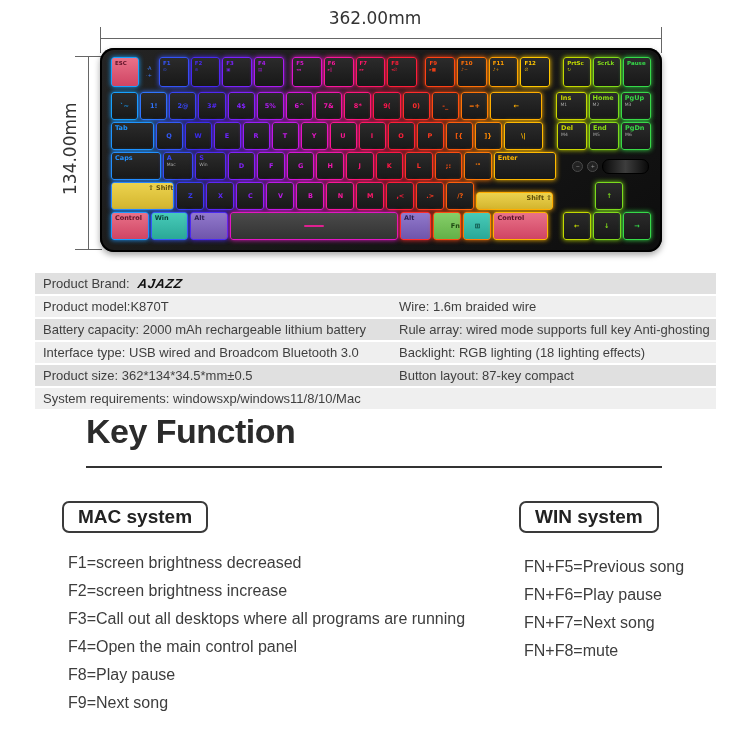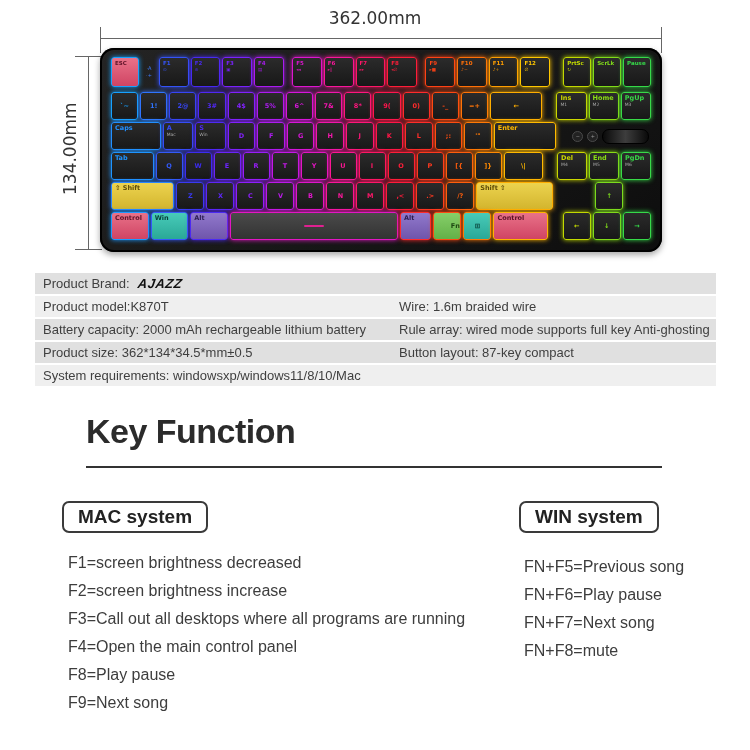--- a/index.html
+++ b/index.html
@@ -213,6 +213,63 @@
           </div>
         </div>
         <div class="kb-row">
+          <div class="kb-key" style="flex: 1.5 1.5 0px; border-color: rgb(30, 148, 255); box-shadow: rgb(30, 148, 255) 0px 0px 5px;">
+            <span class="lg" style="color: rgb(30, 148, 255);">Tab</span>
+          </div>
+          <div class="kb-key kb-center" style="flex: 1 1 0px; border-color: rgb(51, 90, 249); box-shadow: rgb(51, 90, 249) 0px 0px 5px;">
+            <span class="lg" style="color: rgb(51, 90, 249);">Q</span>
+          </div>
+          <div class="kb-key kb-center" style="flex: 1 1 0px; border-color: rgb(60, 44, 240); box-shadow: rgb(60, 44, 240) 0px 0px 5px;">
+            <span class="lg" style="color: rgb(60, 44, 240);">W</span>
+          </div>
+          <div class="kb-key kb-center" style="flex: 1 1 0px; border-color: rgb(106, 36, 249); box-shadow: rgb(106, 36, 249) 0px 0px 5px;">
+            <span class="lg" style="color: rgb(106, 36, 249);">E</span>
+          </div>
+          <div class="kb-key kb-center" style="flex: 1 1 0px; border-color: rgb(152, 29, 249); box-shadow: rgb(152, 29, 249) 0px 0px 5px;">
+            <span class="lg" style="color: rgb(152, 29, 249);">R</span>
+          </div>
+          <div class="kb-key kb-center" style="flex: 1 1 0px; border-color: rgb(195, 24, 231); box-shadow: rgb(195, 24, 231) 0px 0px 5px;">
+            <span class="lg" style="color: rgb(195, 24, 231);">T</span>
+          </div>
+          <div class="kb-key kb-center" style="flex: 1 1 0px; border-color: rgb(227, 22, 195); box-shadow: rgb(227, 22, 195) 0px 0px 5px;">
+            <span class="lg" style="color: rgb(227, 22, 195);">Y</span>
+          </div>
+          <div class="kb-key kb-center" style="flex: 1 1 0px; border-color: rgb(253, 22, 148); box-shadow: rgb(253, 22, 148) 0px 0px 5px;">
+            <span class="lg" style="color: rgb(253, 22, 148);">U</span>
+          </div>
+          <div class="kb-key kb-center" style="flex: 1 1 0px; border-color: rgb(255, 22, 100); box-shadow: rgb(255, 22, 100) 0px 0px 5px;">
+            <span class="lg" style="color: rgb(255, 22, 100);">I</span>
+          </div>
+          <div class="kb-key kb-center" style="flex: 1 1 0px; border-color: rgb(255, 29, 57); box-shadow: rgb(255, 29, 57) 0px 0px 5px;">
+            <span class="lg" style="color: rgb(255, 29, 57);">O</span>
+          </div>
+          <div class="kb-key kb-center" style="flex: 1 1 0px; border-color: rgb(255, 56, 30); box-shadow: rgb(255, 56, 30) 0px 0px 5px;">
+            <span class="lg" style="color: rgb(255, 56, 30);">P</span>
+          </div>
+          <div class="kb-key kb-center" style="flex: 1 1 0px; border-color: rgb(255, 93, 12); box-shadow: rgb(255, 93, 12) 0px 0px 5px;">
+            <span class="lg" style="color: rgb(255, 93, 12);">[{</span>
+          </div>
+          <div class="kb-key kb-center" style="flex: 1 1 0px; border-color: rgb(255, 138, 2); box-shadow: rgb(255, 138, 2) 0px 0px 5px;">
+            <span class="lg" style="color: rgb(255, 138, 2);">]}</span>
+          </div>
+          <div class="kb-key kb-center" style="flex: 1.5 1.5 0px; border-color: rgb(255, 185, 0); box-shadow: rgb(255, 185, 0) 0px 0px 5px;">
+            <span class="lg" style="color: rgb(255, 185, 0);">\|</span>
+          </div>
+          <div class="kb-sp" style="flex: 0.4 0.4 0px;"></div>
+          <div class="kb-key" style="flex: 1 1 0px; border-color: rgb(203, 215, 0); box-shadow: rgb(203, 215, 0) 0px 0px 5px;">
+            <span class="lg" style="color: rgb(203, 215, 0);">Del</span>
+            <span class="sub" style="color: rgb(181, 181, 181);">M4</span>
+          </div>
+          <div class="kb-key" style="flex: 1 1 0px; border-color: rgb(137, 219, 21); box-shadow: rgb(137, 219, 21) 0px 0px 5px;">
+            <span class="lg" style="color: rgb(137, 219, 21);">End</span>
+            <span class="sub" style="color: rgb(181, 181, 181);">M5</span>
+          </div>
+          <div class="kb-key" style="flex: 1 1 0px; border-color: rgb(56, 217, 72); box-shadow: rgb(56, 217, 72) 0px 0px 5px;">
+            <span class="lg" style="color: rgb(56, 217, 72);">PgDn</span>
+            <span class="sub" style="color: rgb(181, 181, 181);">M6</span>
+          </div>
+        </div>
+        <div class="kb-row">
           <div class="kb-key" style="flex: 1.75 1.75 0px; border-color: rgb(34, 143, 255); box-shadow: rgb(34, 143, 255) 0px 0px 5px;">
             <span class="lg" style="color: rgb(34, 143, 255);">Caps</span>
           </div>
@@ -259,63 +316,6 @@
             <div class="vol-dot">−</div>
             <div class="vol-dot">+</div>
             <div class="roller"></div>
-          </div>
-        </div>
-        <div class="kb-row">
-          <div class="kb-key" style="flex: 1.5 1.5 0px; border-color: rgb(30, 148, 255); box-shadow: rgb(30, 148, 255) 0px 0px 5px;">
-            <span class="lg" style="color: rgb(30, 148, 255);">Tab</span>
-          </div>
-          <div class="kb-key kb-center" style="flex: 1 1 0px; border-color: rgb(51, 90, 249); box-shadow: rgb(51, 90, 249) 0px 0px 5px;">
-            <span class="lg" style="color: rgb(51, 90, 249);">Q</span>
-          </div>
-          <div class="kb-key kb-center" style="flex: 1 1 0px; border-color: rgb(60, 44, 240); box-shadow: rgb(60, 44, 240) 0px 0px 5px;">
-            <span class="lg" style="color: rgb(60, 44, 240);">W</span>
-          </div>
-          <div class="kb-key kb-center" style="flex: 1 1 0px; border-color: rgb(106, 36, 249); box-shadow: rgb(106, 36, 249) 0px 0px 5px;">
-            <span class="lg" style="color: rgb(106, 36, 249);">E</span>
-          </div>
-          <div class="kb-key kb-center" style="flex: 1 1 0px; border-color: rgb(152, 29, 249); box-shadow: rgb(152, 29, 249) 0px 0px 5px;">
-            <span class="lg" style="color: rgb(152, 29, 249);">R</span>
-          </div>
-          <div class="kb-key kb-center" style="flex: 1 1 0px; border-color: rgb(195, 24, 231); box-shadow: rgb(195, 24, 231) 0px 0px 5px;">
-            <span class="lg" style="color: rgb(195, 24, 231);">T</span>
-          </div>
-          <div class="kb-key kb-center" style="flex: 1 1 0px; border-color: rgb(227, 22, 195); box-shadow: rgb(227, 22, 195) 0px 0px 5px;">
-            <span class="lg" style="color: rgb(227, 22, 195);">Y</span>
-          </div>
-          <div class="kb-key kb-center" style="flex: 1 1 0px; border-color: rgb(253, 22, 148); box-shadow: rgb(253, 22, 148) 0px 0px 5px;">
-            <span class="lg" style="color: rgb(253, 22, 148);">U</span>
-          </div>
-          <div class="kb-key kb-center" style="flex: 1 1 0px; border-color: rgb(255, 22, 100); box-shadow: rgb(255, 22, 100) 0px 0px 5px;">
-            <span class="lg" style="color: rgb(255, 22, 100);">I</span>
-          </div>
-          <div class="kb-key kb-center" style="flex: 1 1 0px; border-color: rgb(255, 29, 57); box-shadow: rgb(255, 29, 57) 0px 0px 5px;">
-            <span class="lg" style="color: rgb(255, 29, 57);">O</span>
-          </div>
-          <div class="kb-key kb-center" style="flex: 1 1 0px; border-color: rgb(255, 56, 30); box-shadow: rgb(255, 56, 30) 0px 0px 5px;">
-            <span class="lg" style="color: rgb(255, 56, 30);">P</span>
-          </div>
-          <div class="kb-key kb-center" style="flex: 1 1 0px; border-color: rgb(255, 93, 12); box-shadow: rgb(255, 93, 12) 0px 0px 5px;">
-            <span class="lg" style="color: rgb(255, 93, 12);">[{</span>
-          </div>
-          <div class="kb-key kb-center" style="flex: 1 1 0px; border-color: rgb(255, 138, 2); box-shadow: rgb(255, 138, 2) 0px 0px 5px;">
-            <span class="lg" style="color: rgb(255, 138, 2);">]}</span>
-          </div>
-          <div class="kb-key kb-center" style="flex: 1.5 1.5 0px; border-color: rgb(255, 185, 0); box-shadow: rgb(255, 185, 0) 0px 0px 5px;">
-            <span class="lg" style="color: rgb(255, 185, 0);">\|</span>
-          </div>
-          <div class="kb-sp" style="flex: 0.4 0.4 0px;"></div>
-          <div class="kb-key" style="flex: 1 1 0px; border-color: rgb(203, 215, 0); box-shadow: rgb(203, 215, 0) 0px 0px 5px;">
-            <span class="lg" style="color: rgb(203, 215, 0);">Del</span>
-            <span class="sub" style="color: rgb(181, 181, 181);">M4</span>
-          </div>
-          <div class="kb-key" style="flex: 1 1 0px; border-color: rgb(137, 219, 21); box-shadow: rgb(137, 219, 21) 0px 0px 5px;">
-            <span class="lg" style="color: rgb(137, 219, 21);">End</span>
-            <span class="sub" style="color: rgb(181, 181, 181);">M5</span>
-          </div>
-          <div class="kb-key" style="flex: 1 1 0px; border-color: rgb(56, 217, 72); box-shadow: rgb(56, 217, 72) 0px 0px 5px;">
-            <span class="lg" style="color: rgb(56, 217, 72);">PgDn</span>
-            <span class="sub" style="color: rgb(181, 181, 181);">M6</span>
           </div>
         </div>
         <div class="kb-row">

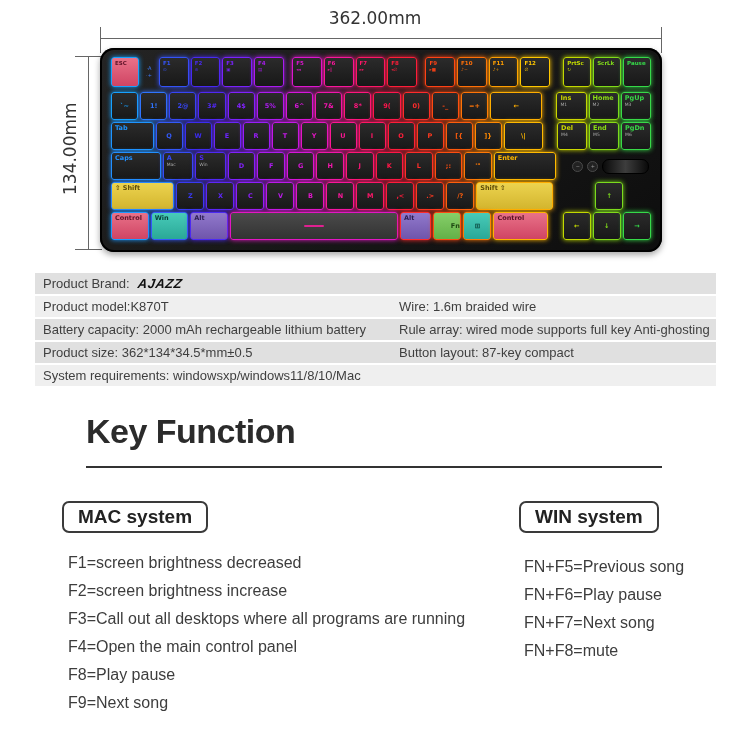--- a/index.html
+++ b/index.html
@@ -36,7 +36,7 @@
   .kb-ind{display:flex;flex-direction:column;justify-content:center;align-items:center;gap:2px;}
   .kb-ind span{font-size:5px;line-height:5px;color:#3d7bff;}
   .cap-pink{background:linear-gradient(180deg,#e87289,#d04463);} .cap-pink .lg{color:#5c1126!important;}
-  .cap-yellow{background:linear-gradient(180deg,#ecd34f,#d3b52e);} .cap-yellow .lg{color:#5f4d08!important;}
+  .cap-yellow{background:linear-gradient(180deg,#ecd34f,#d3b52e);align-items:flex-end;} .cap-yellow .lg{color:#5f4d08!important;}
   .cap-teal{background:linear-gradient(180deg,#48cbb9,#2aa897);} .cap-teal .lg{color:#073f38!important;}
   .cap-purple{background:linear-gradient(180deg,#9179cc,#6f55ab);} .cap-purple .lg{color:#2c1e52!important;}
   .cap-green{background:linear-gradient(180deg,#86cf69,#63b048);} .cap-green .lg{color:#1e4712!important;padding-left:16px;}

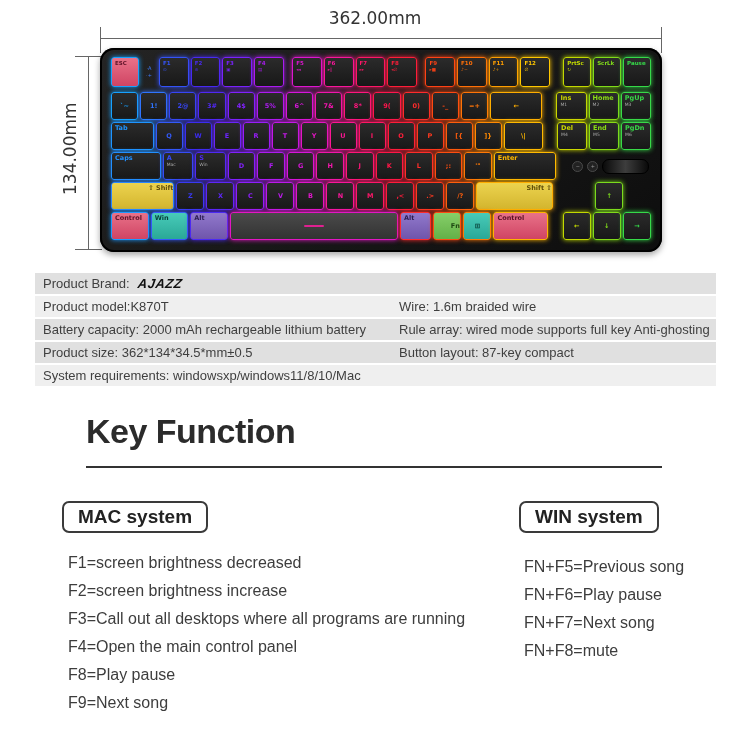--- a/index.html
+++ b/index.html
@@ -352,7 +352,7 @@
           <div class="kb-key kb-center" style="flex: 1 1 0px; border-color: rgb(255, 94, 12); box-shadow: rgb(255, 94, 12) 0px 0px 5px;">
             <span class="lg" style="color: rgb(255, 94, 12);">/?</span>
           </div>
-          <div class="kb-key cap-yellow" style="flex: 2.75 2.75 0px; border-color: rgb(255, 172, 0); box-shadow: rgb(255, 172, 0) 0px 0px 5px;">
+          <div class="kb-key cap-yellow" style="flex: 2.75 2.75 0px; border-color: rgb(255, 172, 0); box-shadow: rgb(255, 172, 0) 0px 0px 5px; margin-top: 10px;">
             <span class="lg">Shift ⇧</span>
           </div>
           <div class="kb-sp" style="flex: 0.4 0.4 0px;"></div>

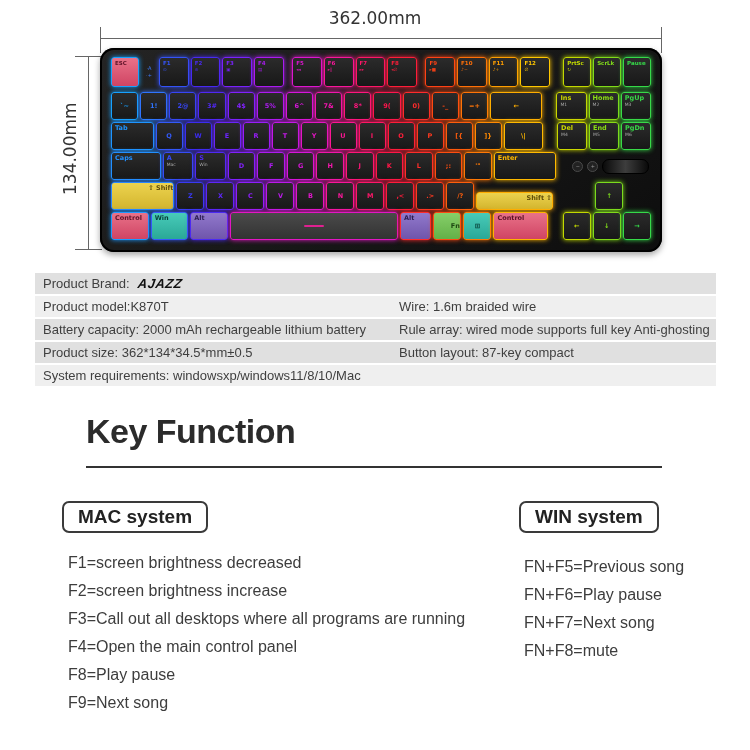--- a/index.html
+++ b/index.html
@@ -413,6 +413,10 @@
         <div class="spec-left">Battery capacity: 2000 mAh rechargeable lithium battery</div>
         <div class="spec-right">Rule array: wired mode supports full key Anti-ghosting</div>
       </div>
+      <div class="spec-row light">
+        <div class="spec-left">Interface type: USB wired and Broadcom Bluetooth 3.0</div>
+        <div class="spec-right">Backlight: RGB lighting (18 lighting effects)</div>
+      </div>
       <div class="spec-row dark">
         <div class="spec-left">Product size: 362*134*34.5*mm±0.5</div>
         <div class="spec-right">Button layout: 87-key compact</div>

